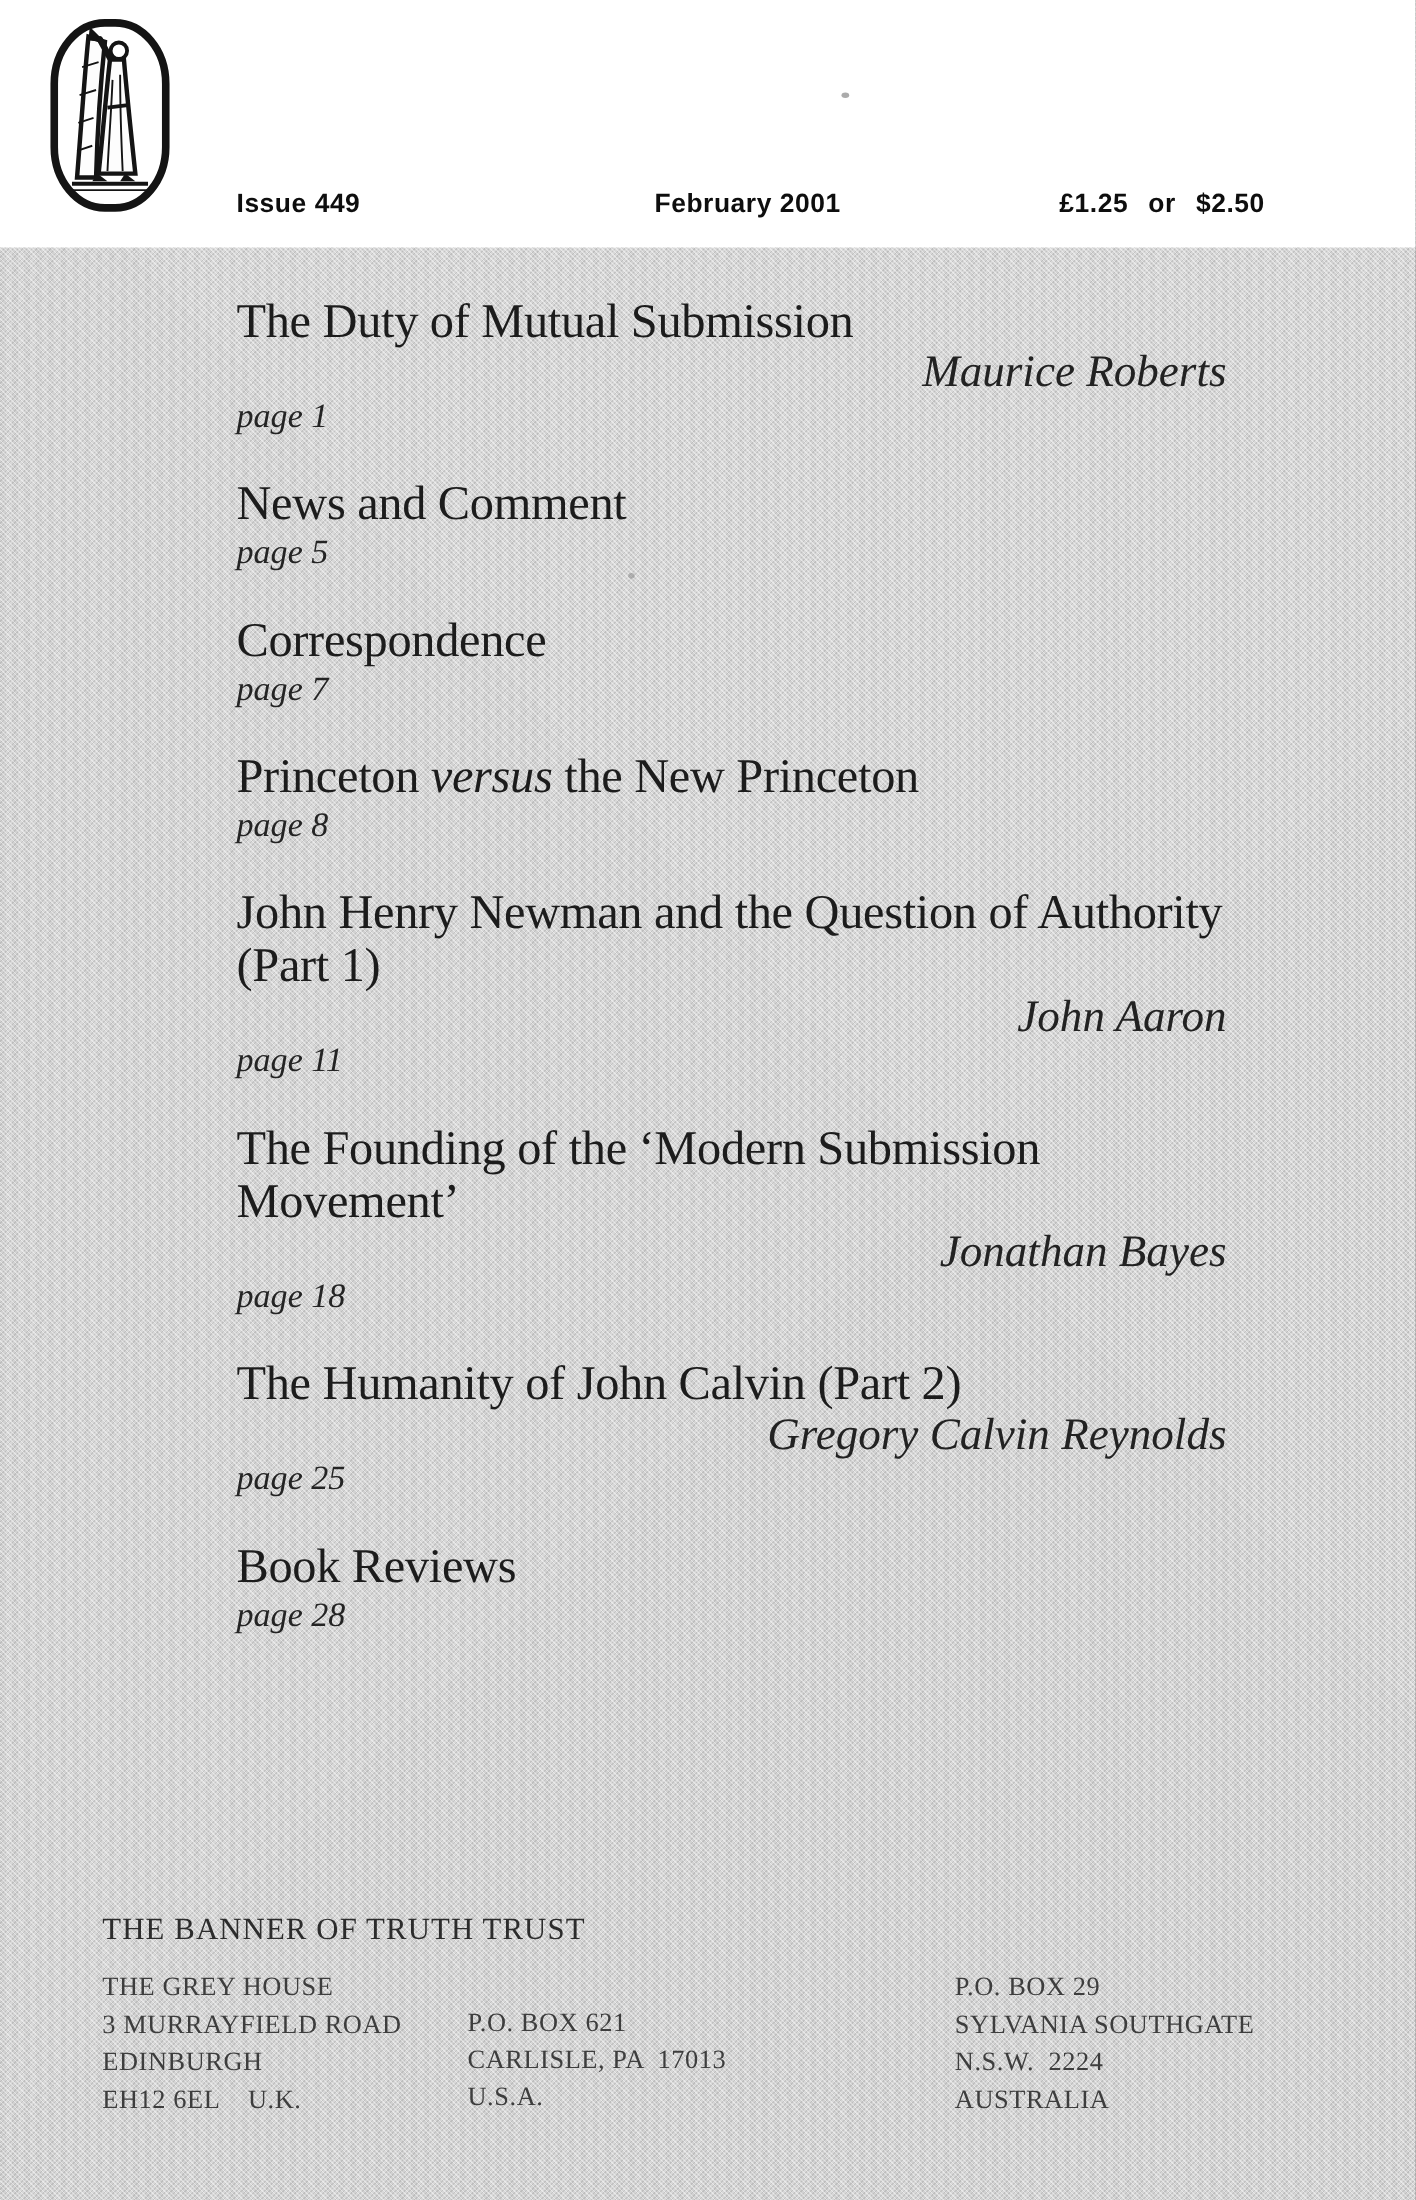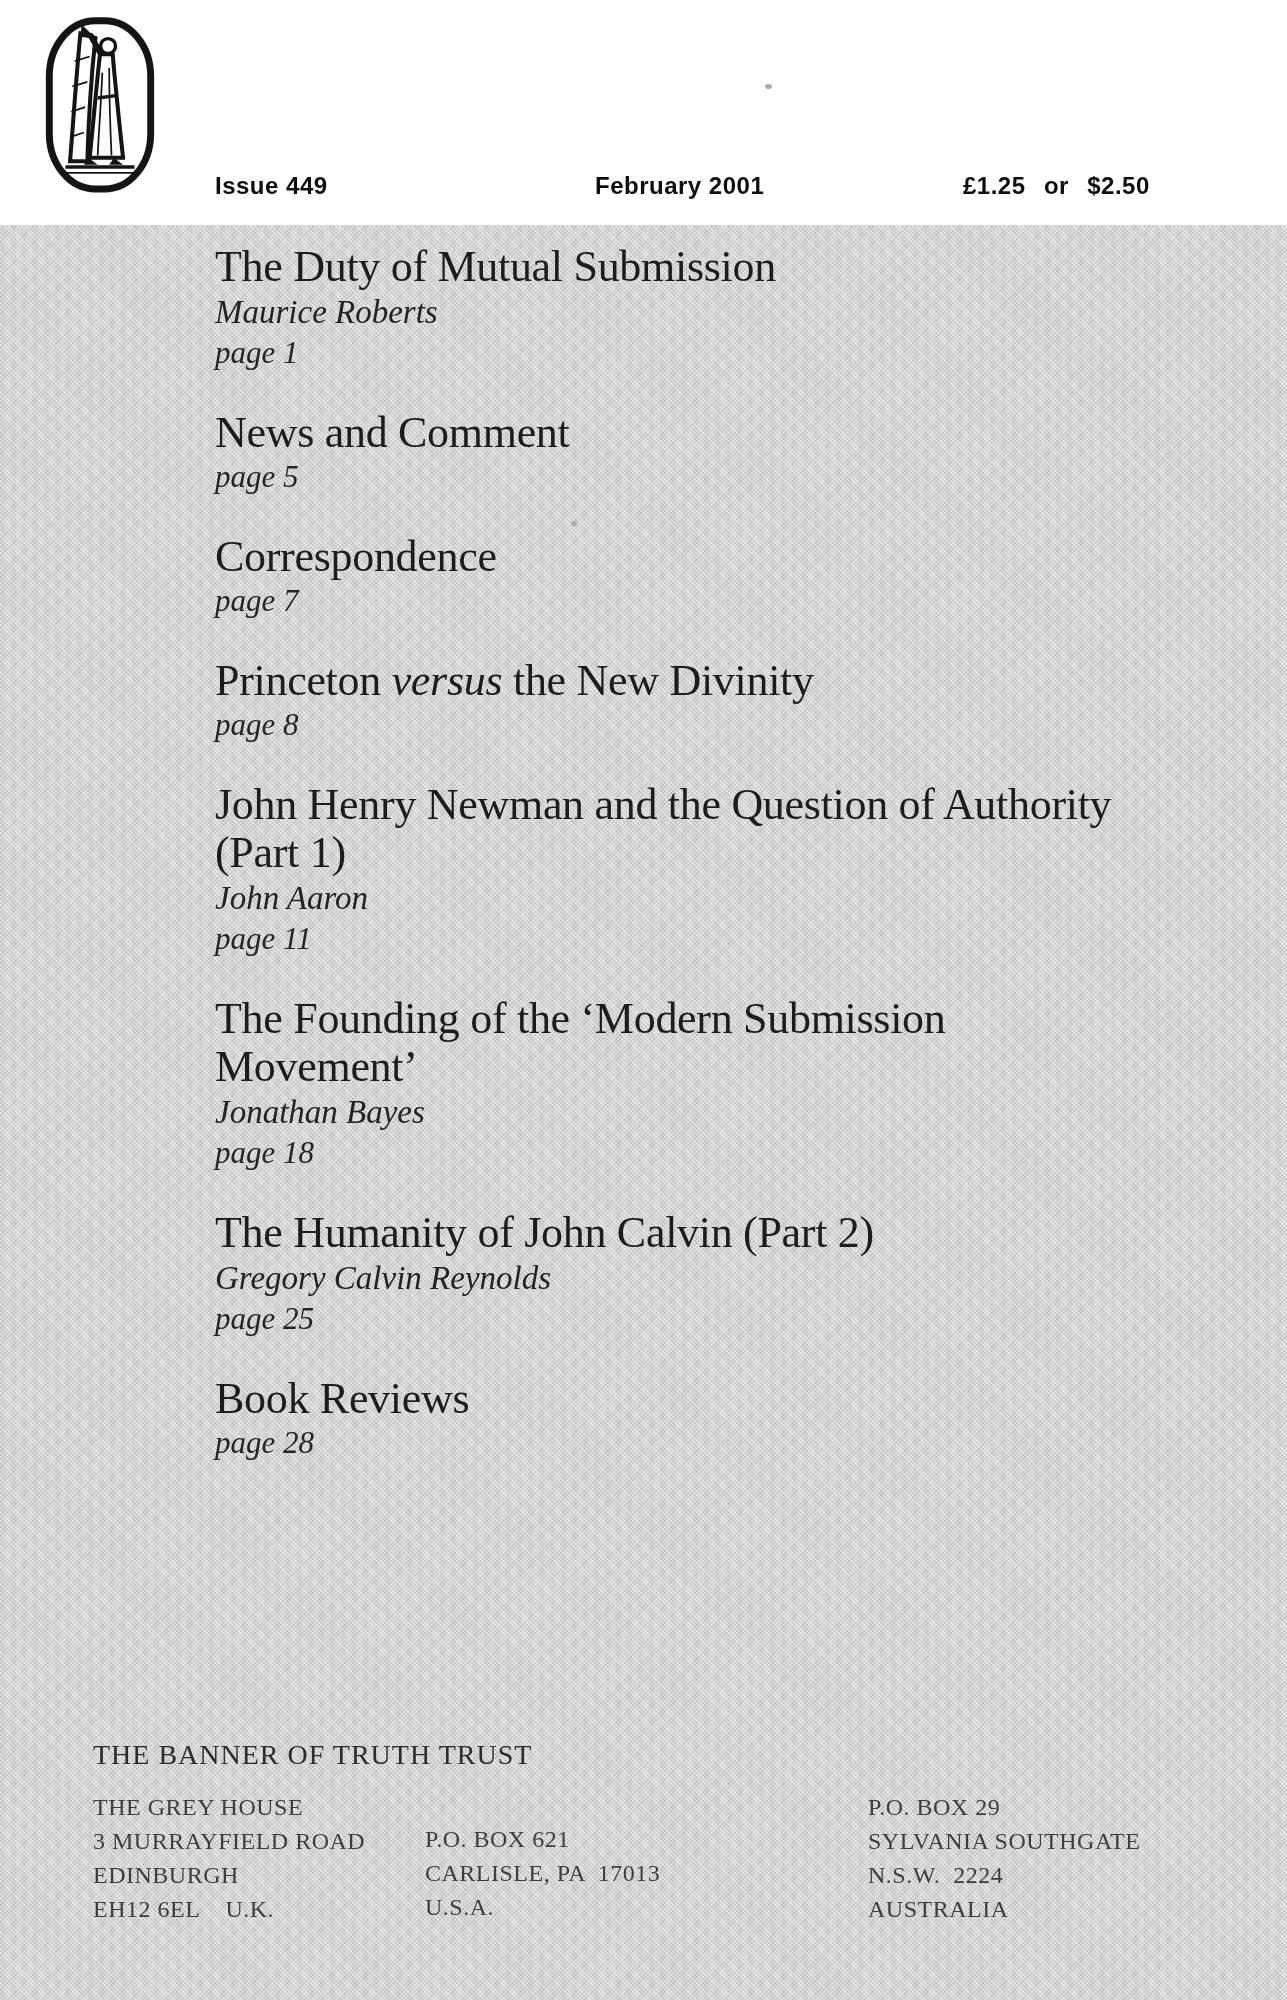--- a/index.html
+++ b/index.html
@@ -43,7 +43,7 @@
   
   .contents {
     position:absolute; top:225px; left:215px; width:900px;
-    padding-top:18px;
+    padding-top:43px;
   }
   .entry { margin:0 0 36px 0; }
   .entry-title {

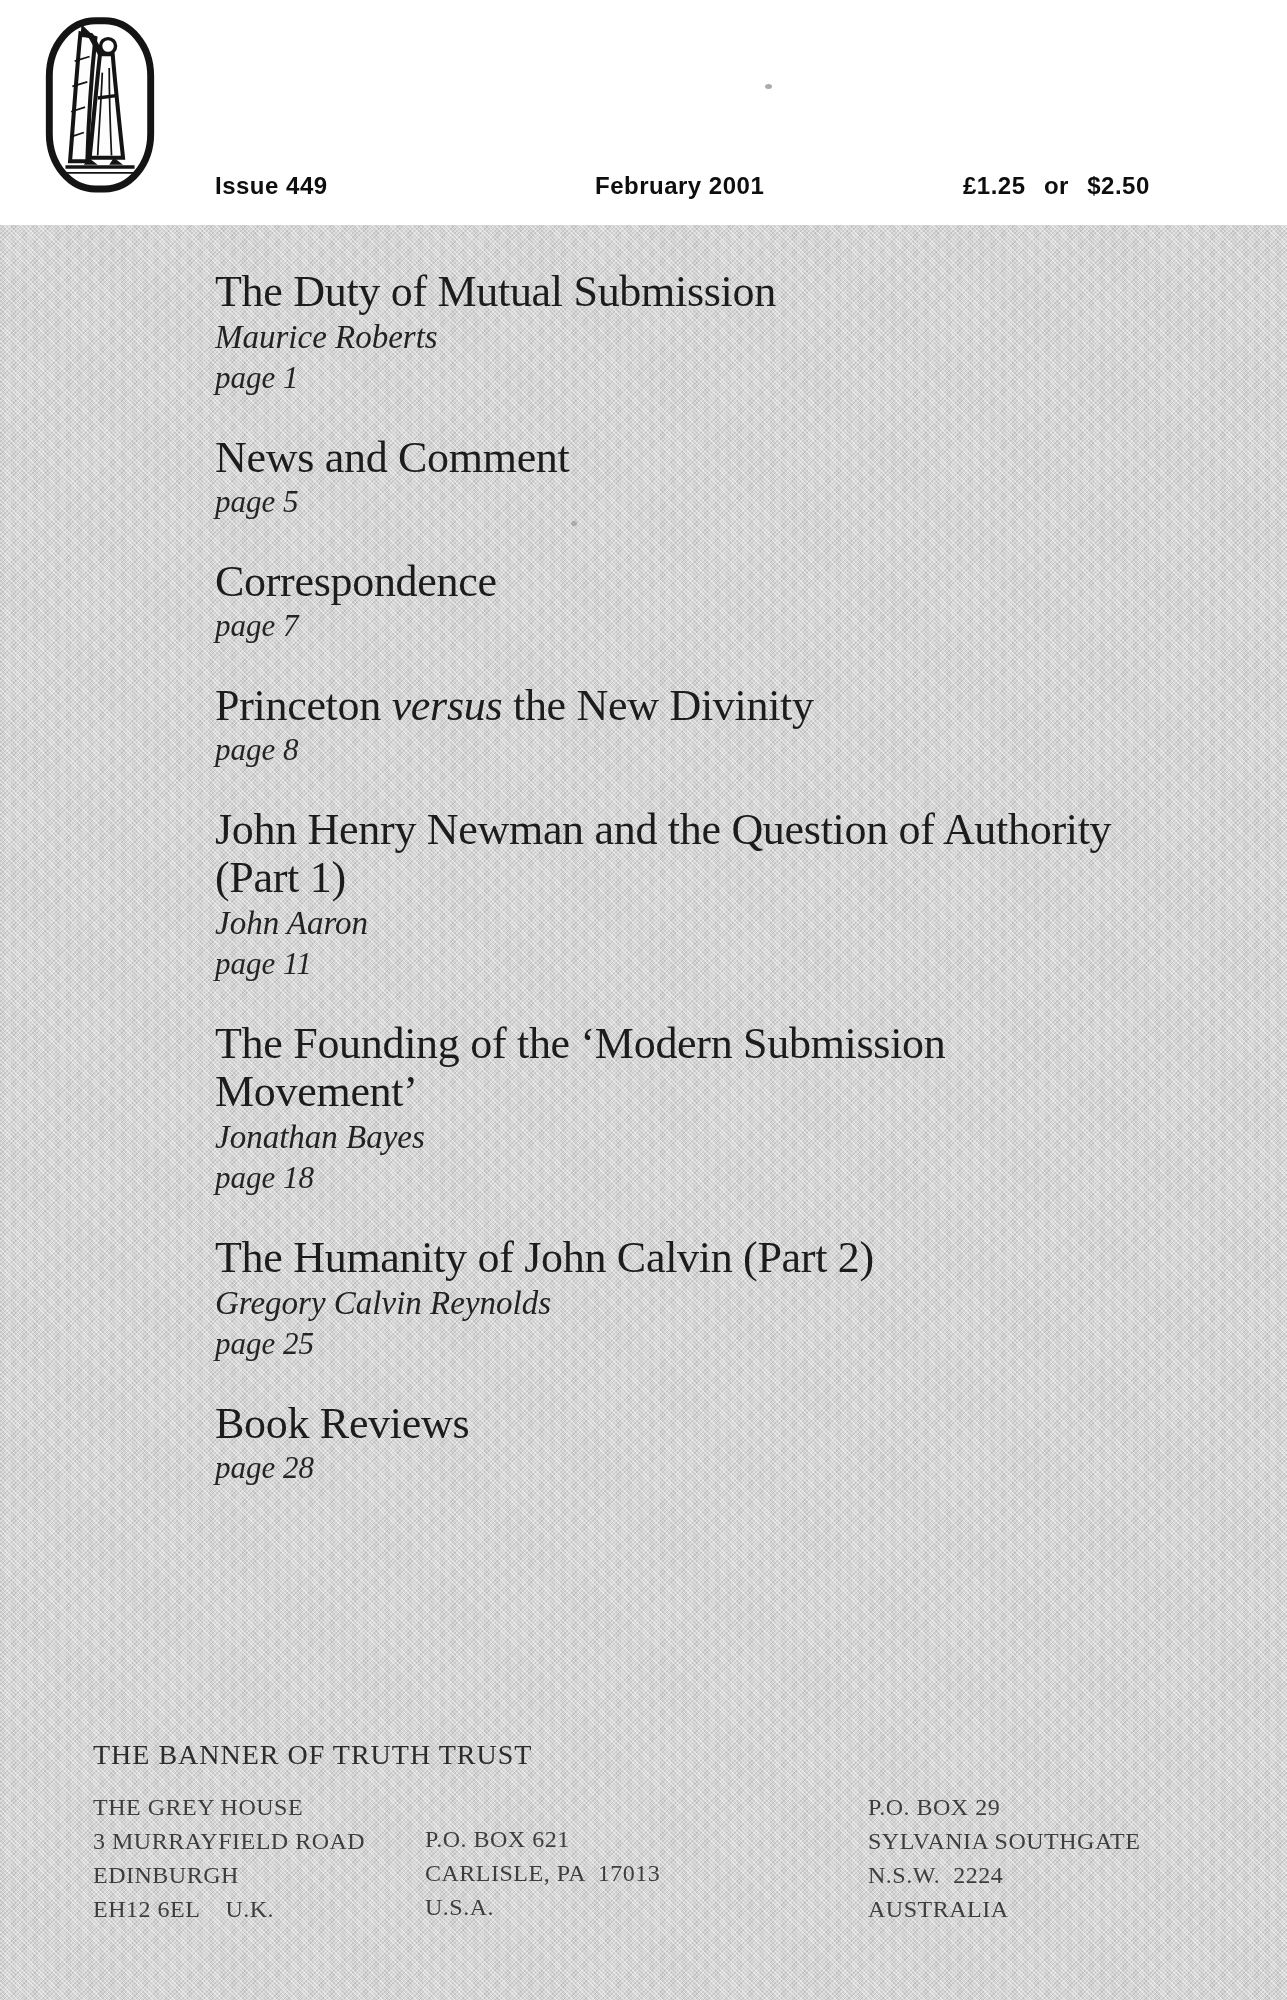--- a/index.html
+++ b/index.html
@@ -53,7 +53,7 @@
   }
   .entry-title .em { font-style:italic;text-align:right; }
   .entry-author {
-    font-style:italic; font-size:33px; line-height:42px; color:#222222;
+    font-style:italic; font-size:41px; line-height:42px; color:#222222;text-align:right;
   }
   .entry-page {
     font-style:italic; font-size:31px; line-height:40px; color:#242424;

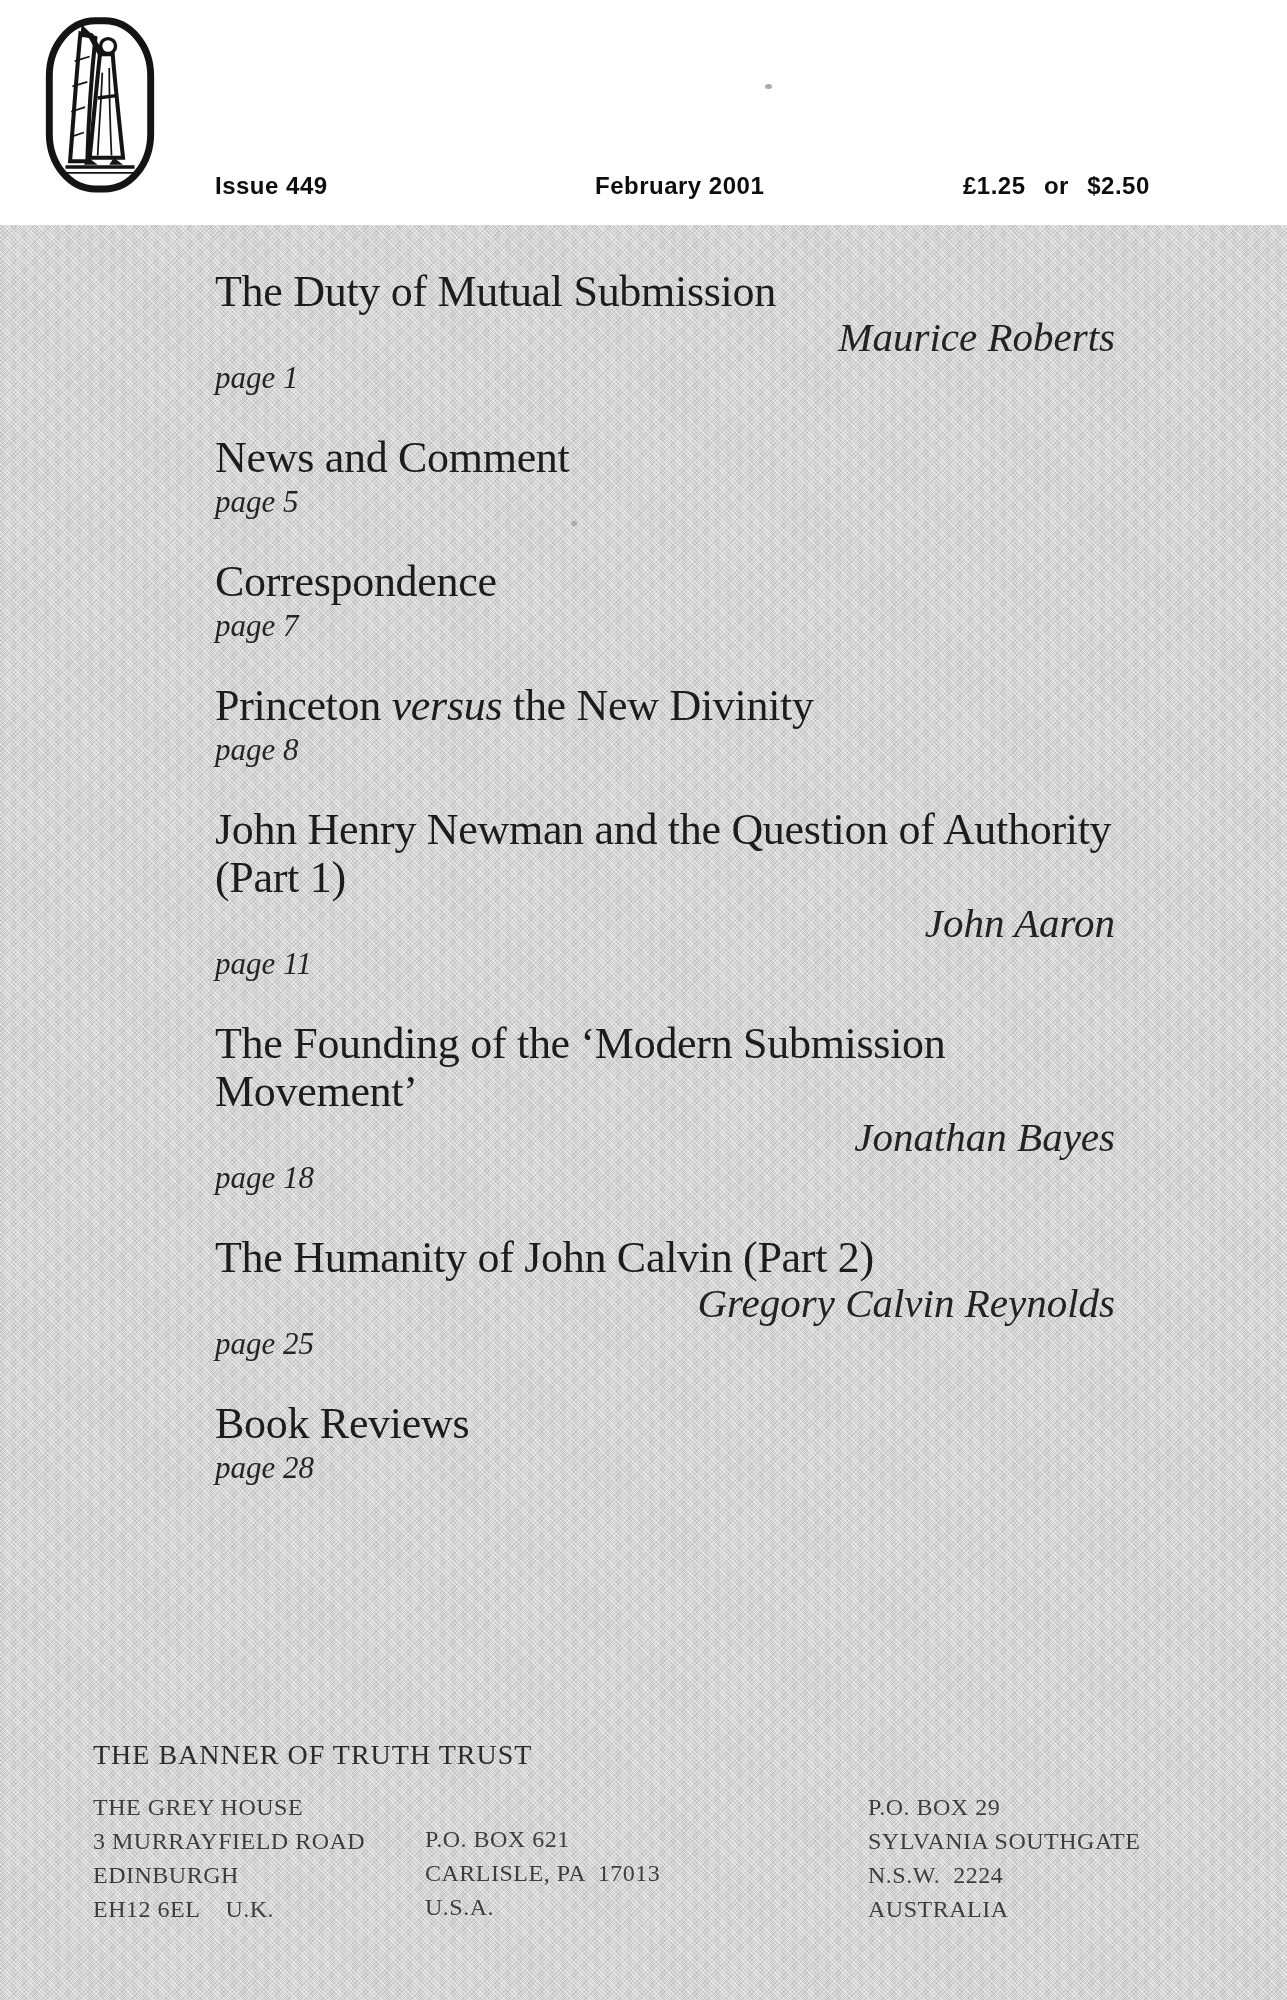--- a/index.html
+++ b/index.html
@@ -125,7 +125,7 @@
     </article>
 
     <article class="entry">
-      <h2 class="entry-title"><span>Princeton </span><span class="em">versus</span><span> the New Divinity</span></h2>
+      <h2 class="entry-title"><span>Princeton </span><span class="em">versus</span><span> the New Princeton</span></h2>
       <div class="entry-page">page 8</div>
     </article>
 

